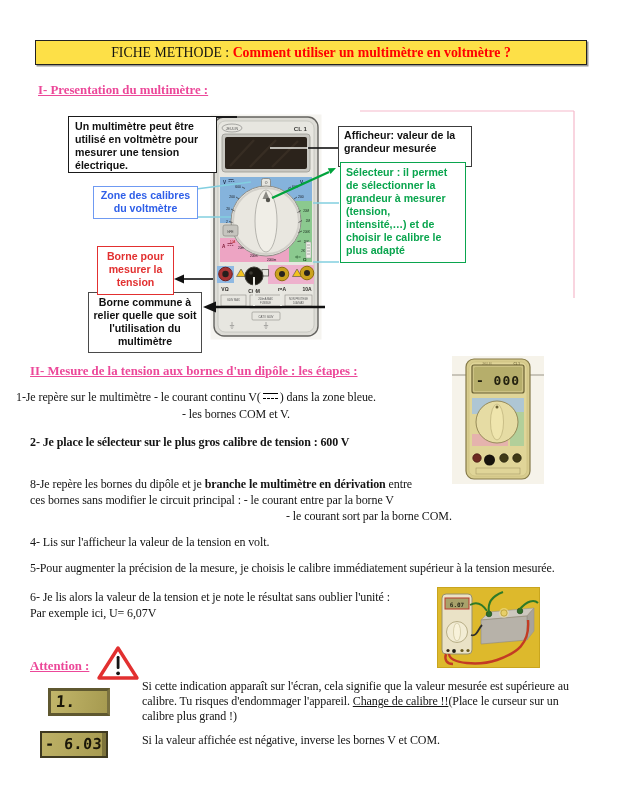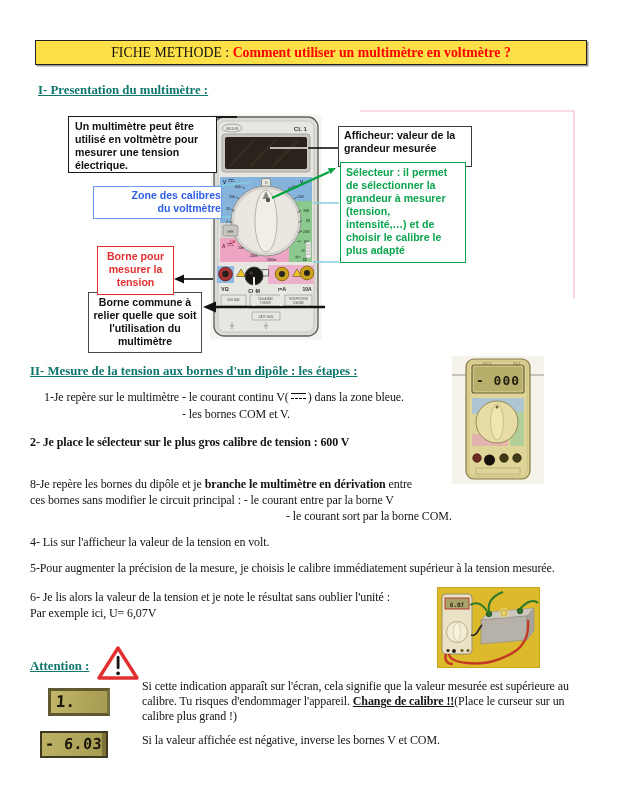--- a/index.html
+++ b/index.html
@@ -12,7 +12,7 @@
              font:13.8px/23px "Liberation Serif",serif;color:#111;white-space:nowrap;}
   #title-box .red{color:#ff0000;font-weight:bold;}
   
-  .heading{position:absolute;font:bold 12.8px/16px "Liberation Serif",serif;color:#0f766e;white-space:nowrap;}
+  .heading{position:absolute;font:bold 12.8px/16px "Liberation Serif",serif;color:#ec4899;white-space:nowrap;}
   .heading span{text-decoration:underline;}
   
   .body-line{position:absolute;font:12px/15px "Liberation Serif",serif;color:#141414;

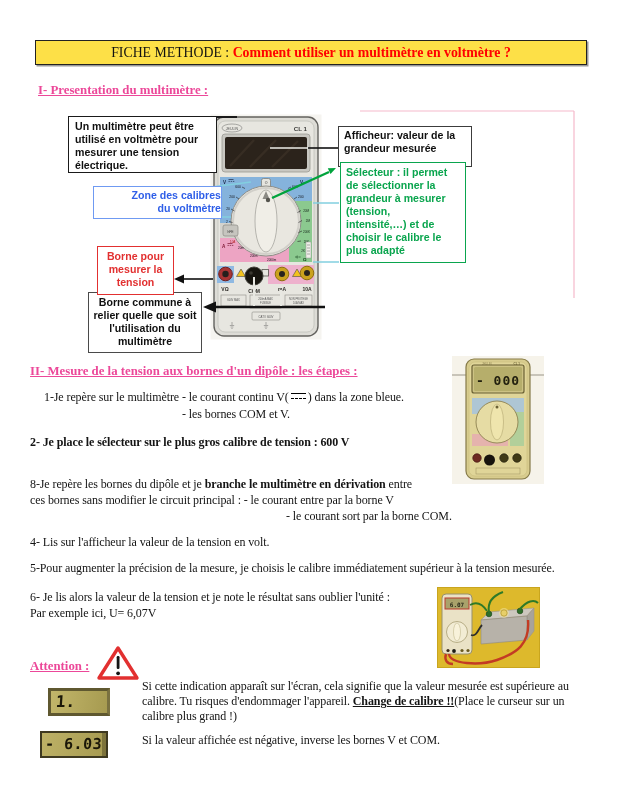--- a/index.html
+++ b/index.html
@@ -25,7 +25,7 @@
   .callout div{white-space:nowrap;}
   #co-intro{left:68px;top:116px;width:141px;height:52px;border:1.6px solid #1a1a1a;padding:3px 0 0 6px;}
   #co-zone{left:93px;top:186px;width:103px;height:29px;border:1.2px solid #6f9af2;color:#2f5fe8;
-           text-align:right;padding-top:2px;padding-left:24px;}
+           text-align:center;padding-top:2px;}
   #co-aff{left:338px;top:126px;width:127px;height:29px;border:1.5px solid #3c3c3c;padding:2px 0 8px 5px;}
   #co-sel{left:340px;top:162px;width:111px;height:96px;border:1.5px solid #0aa54e;color:#0aa54e;padding:3px 8px 0 5px;}
   #co-bv{left:97px;top:246px;width:75px;height:44px;border:1.5px solid #e23030;color:#e23030;

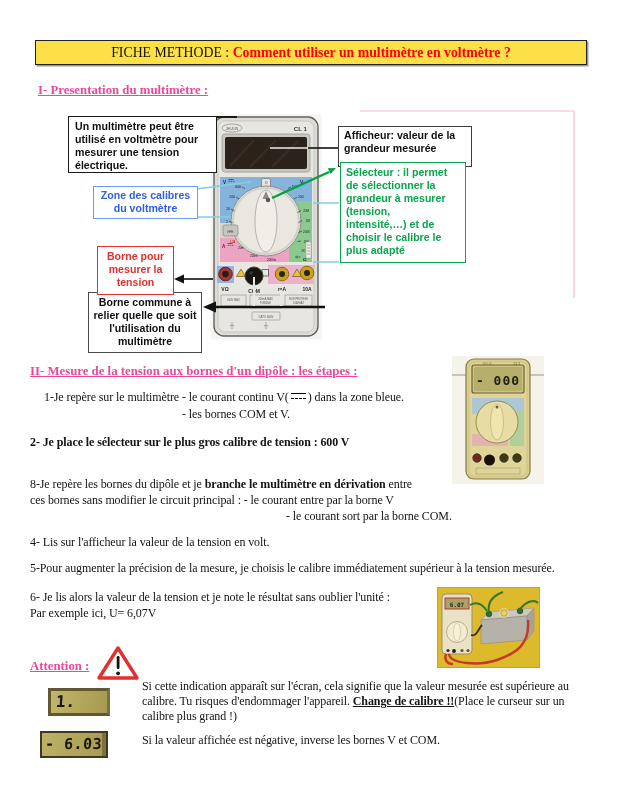--- a/index.html
+++ b/index.html
@@ -216,7 +216,7 @@
     <span>II- Mesure de la tension aux bornes d'un dipôle : les étapes :</span>
   </div>
 
-  <div class="body-line" style="left:44px;top:390px;">
+  <div class="body-line" style="left:16px;top:390px;">
     <span>1-Je repère sur le multimètre  - le courant continu V(</span><span class="dc-icon"></span><span>) dans la zone bleue.</span>
   </div>
   <div class="body-line" style="left:182px;top:407px;">- les bornes COM et V.</div>

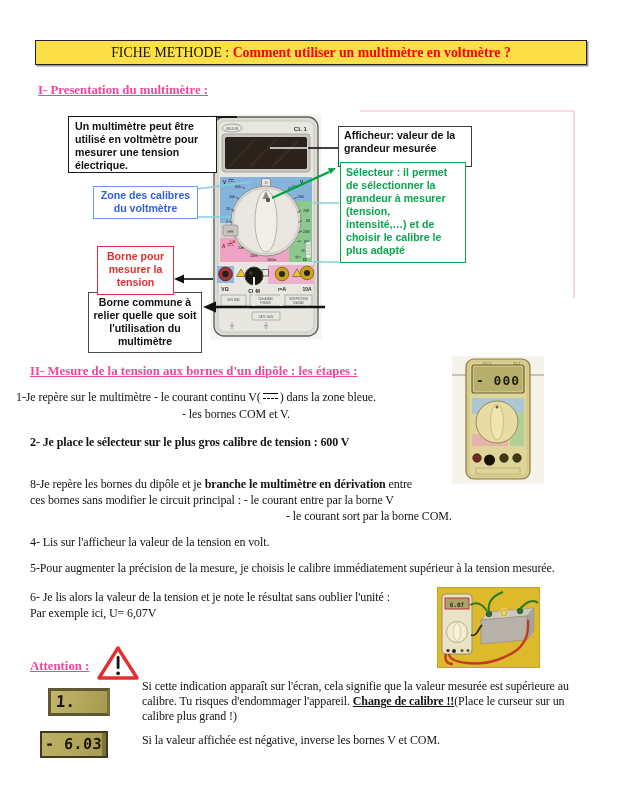--- a/index.html
+++ b/index.html
@@ -18,7 +18,7 @@
   .body-line{position:absolute;font:12px/15px "Liberation Serif",serif;color:#141414;
              white-space:nowrap;letter-spacing:-0.1px;}
   .b{font-weight:bold;}
-  .bu{font-weight:bold;text-decoration:underline;text-align:center;}
+  .bu{font-weight:normal;text-decoration:underline;text-align:center;}
   
   .callout{position:absolute;background:#fff;font:bold 10.6px/13px "Liberation Sans",sans-serif;
            color:#101010;z-index:5;}

